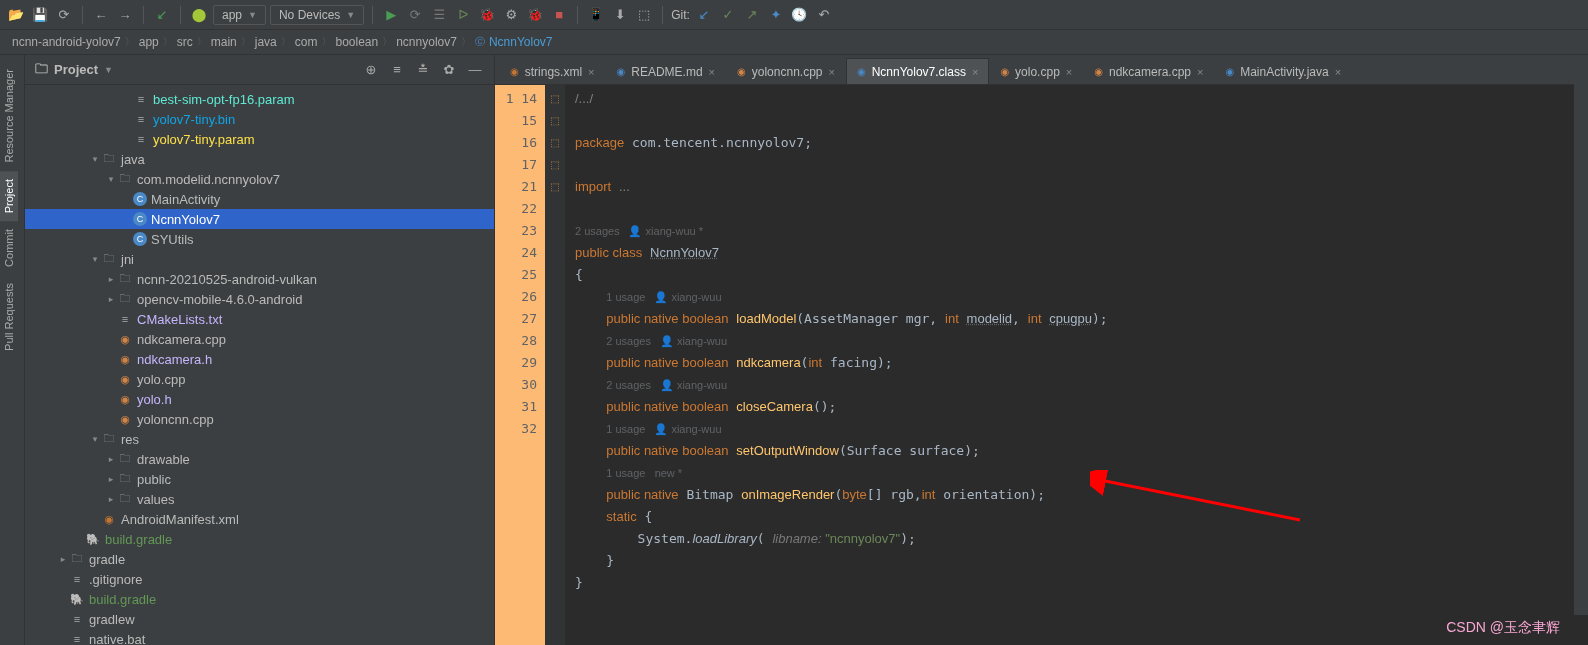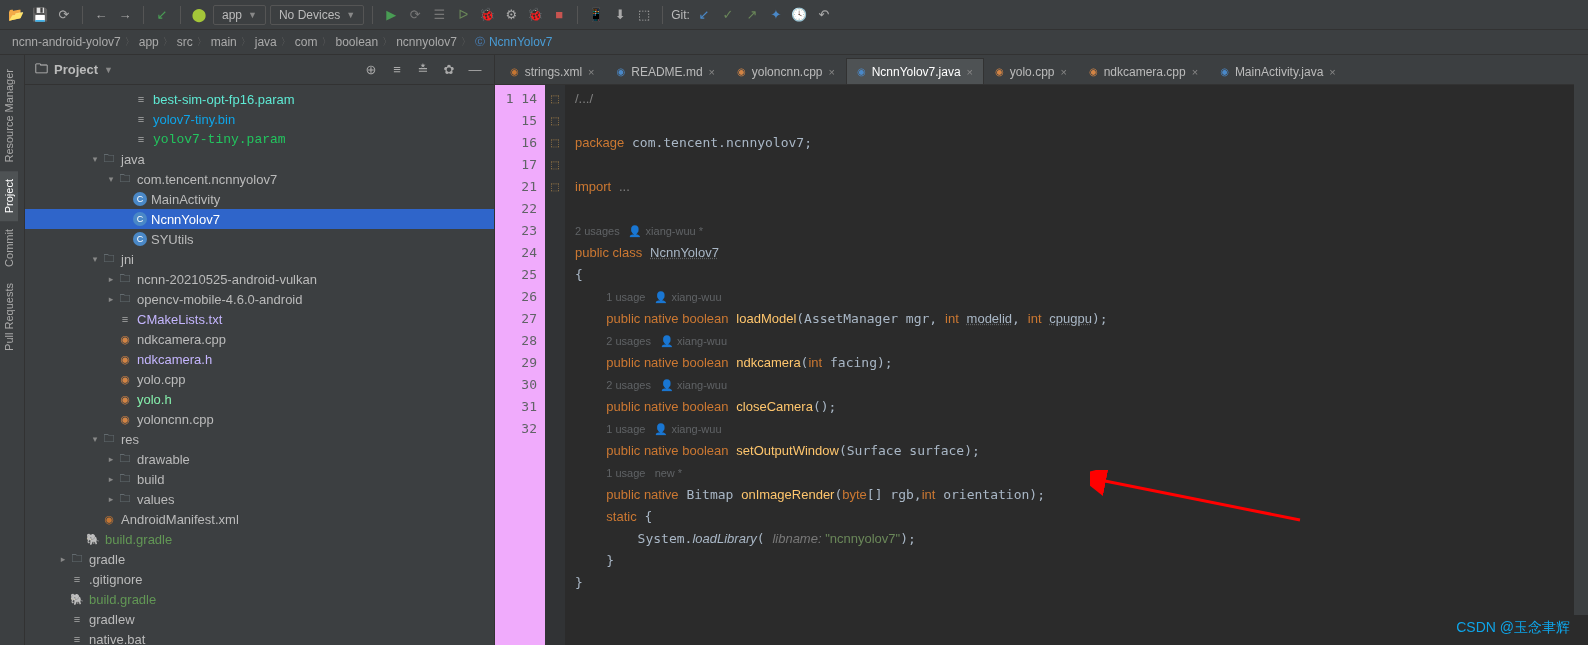--- a/index.html
+++ b/index.html
@@ -338,7 +338,7 @@
         </div>
         <div class="tab-item active">
           <span class="tico java">◉</span>
-          <span>NcnnYolov7.java</span>
+          <span>NcnnYolov7.class</span>
           <span class="close">×</span>
         </div>
         <div class="tab-item">

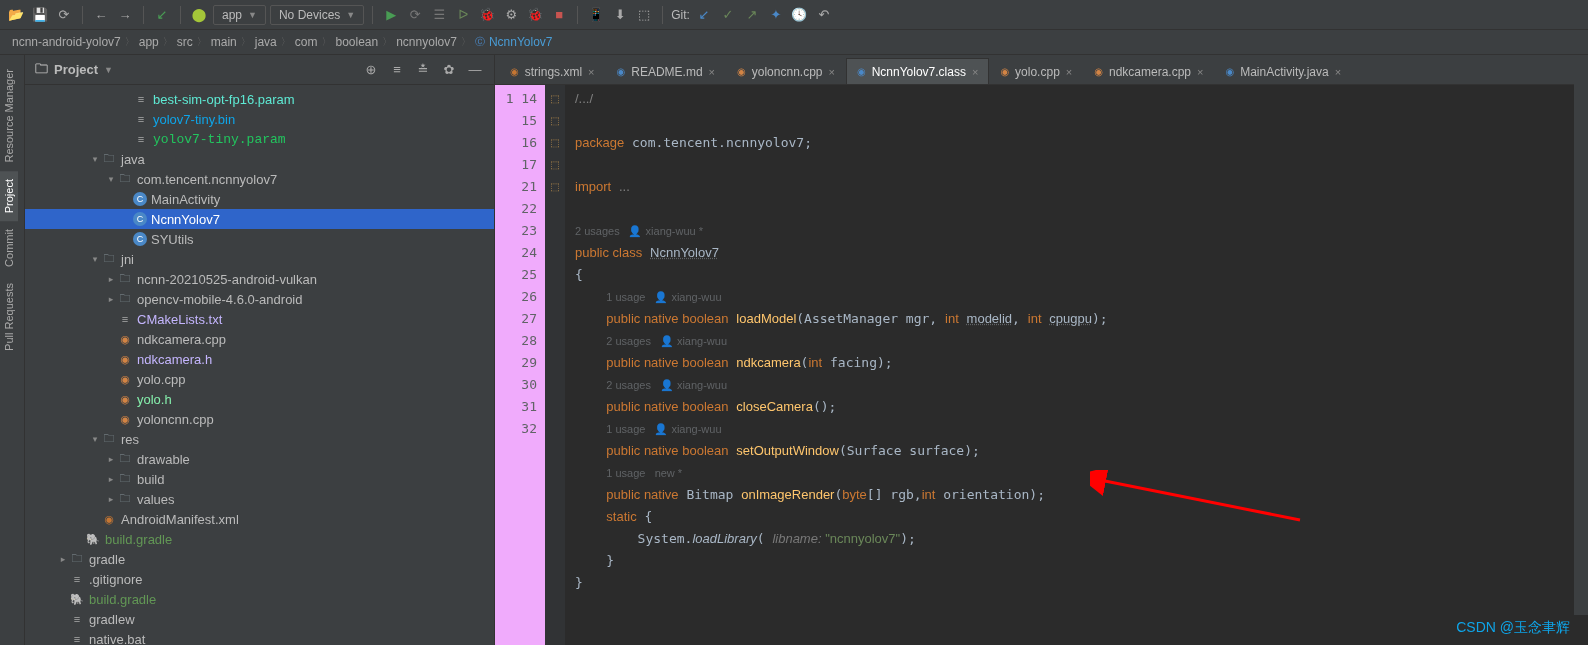--- a/index.html
+++ b/index.html
@@ -45,7 +45,7 @@
 .tico.xml { color: #c57633; }
 .tico.md { color: #4a88c7; }
 .editor-body { flex: 1; display: flex; overflow: auto; }
-.gutter { width: 50px; background: #f0abfc; text-align: right; padding: 3px 8px 3px 4px; color: #606366; font-family: Consolas, monospace; font-size: 13px; line-height: 22px; user-select: none; }
+.gutter { width: 50px; background: #fdba74; text-align: right; padding: 3px 8px 3px 4px; color: #606366; font-family: Consolas, monospace; font-size: 13px; line-height: 22px; user-select: none; }
 .gutter-icons { width: 20px; background: #313335; padding-top: 3px; line-height: 22px; text-align: center; font-size: 10px; color: #777; }
 .code { flex: 1; padding: 3px 10px; font-family: Consolas, monospace; font-size: 13px; line-height: 22px; white-space: pre; color: #a9b7c6; }
 .code .kw { color: #cc7832; }

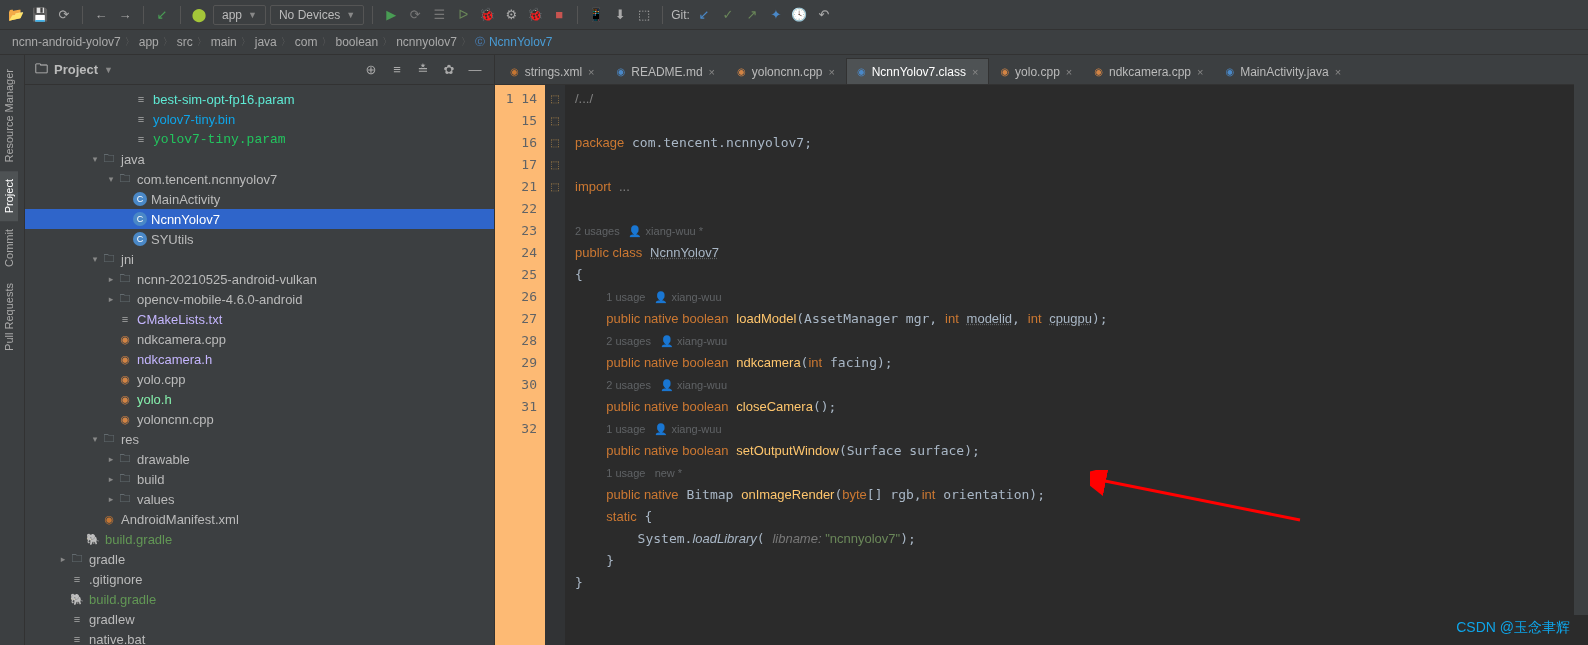--- a/index.html
+++ b/index.html
@@ -164,7 +164,7 @@
           <span class="indent" style="width: 96px;"></span>
           <span class="chev"></span>
           <span class="fico txt">≡</span>
-          <span class="label" style="color: #22c55e; font-family: Liberation Mono, monospace;">yolov7-tiny.param</span>
+          <span class="label" style="color: #fde047;">yolov7-tiny.param</span>
         </div>
         <div class="tree-row">
           <span class="indent" style="width: 64px;"></span>

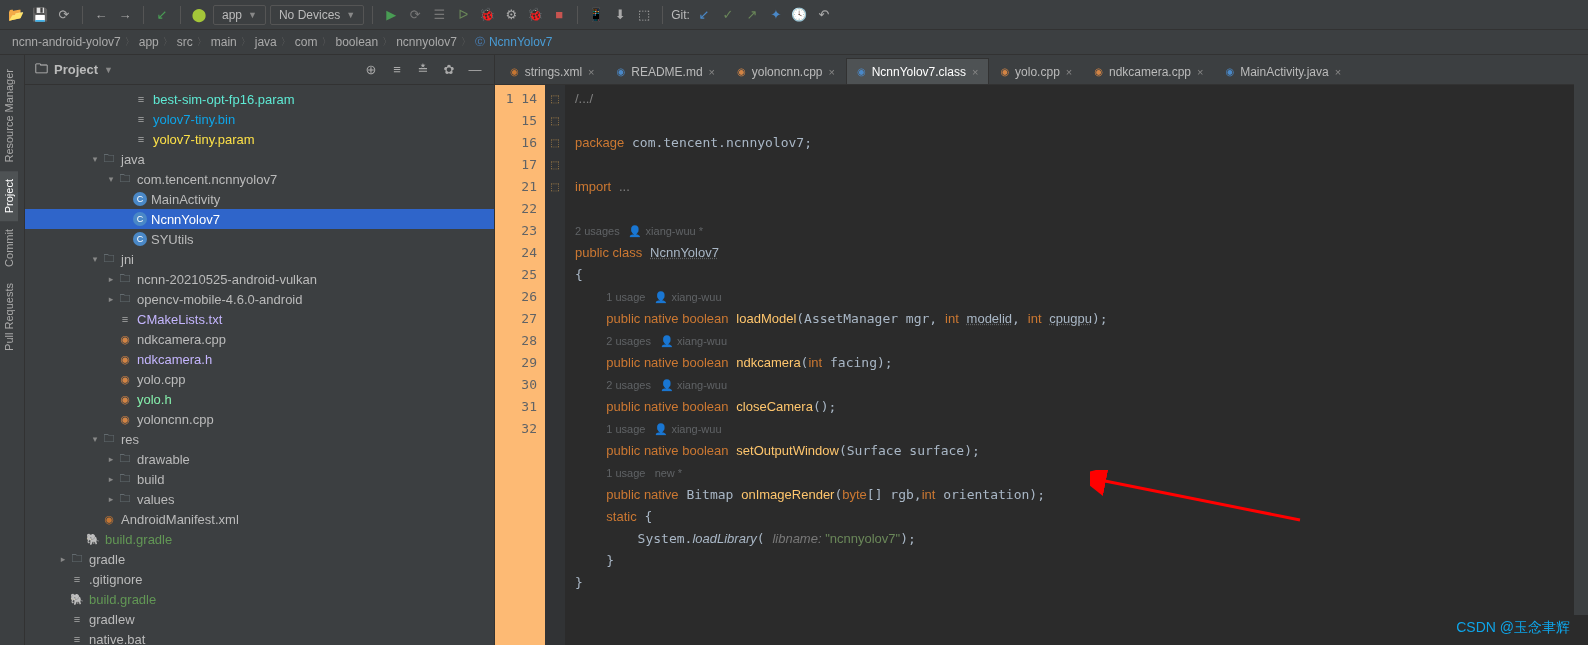--- a/index.html
+++ b/index.html
@@ -176,7 +176,7 @@
           <span class="indent" style="width: 80px;"></span>
           <span class="chev">▾</span>
           <span class="fico folder">🗀</span>
-          <span class="label">com.tencent.ncnnyolov7</span>
+          <span class="label">com.modelid.ncnnyolov7</span>
         </div>
         <div class="tree-row">
           <span class="indent" style="width: 96px;"></span>

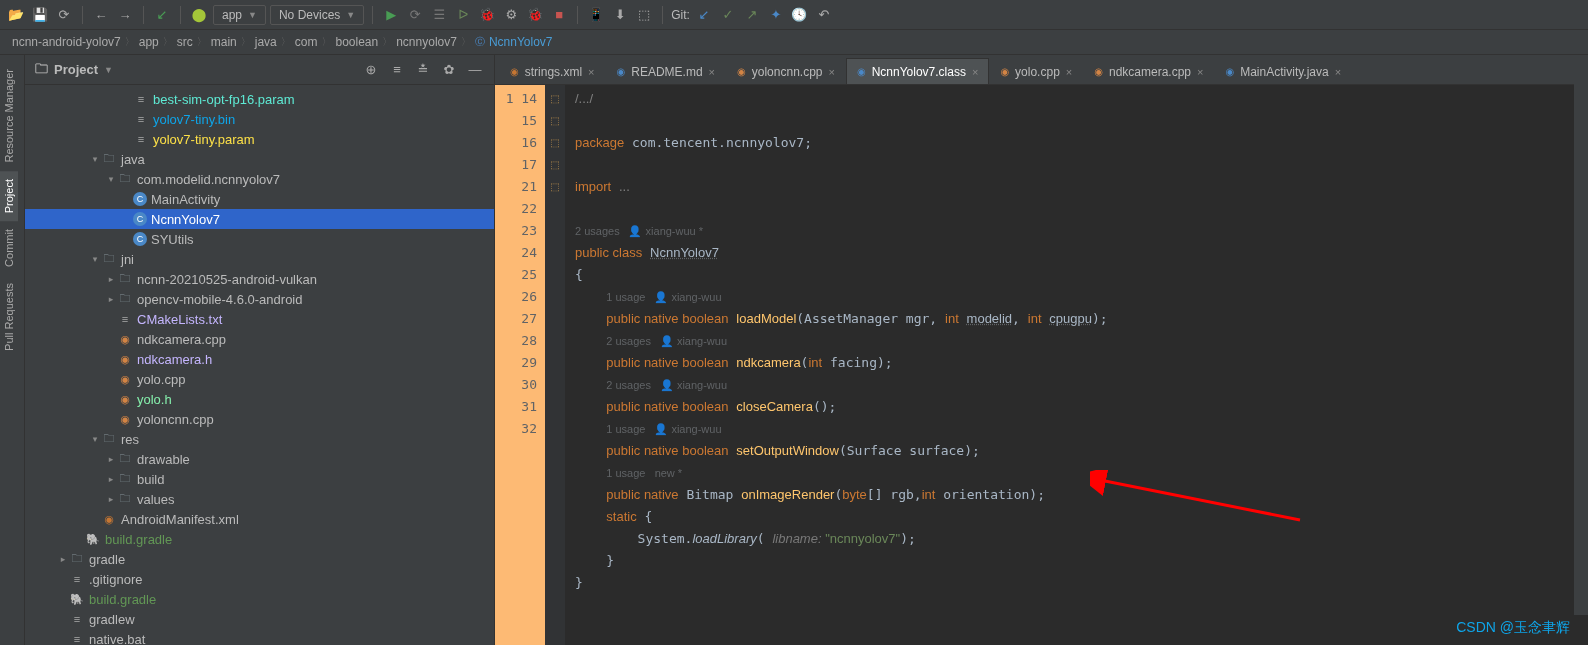--- a/index.html
+++ b/index.html
@@ -242,7 +242,7 @@
           <span class="indent" style="width: 80px;"></span>
           <span class="chev"></span>
           <span class="fico cpp">◉</span>
-          <span class="label" style="color: #86efac;">yolo.h</span>
+          <span class="label" style="color: #c4b5fd;">yolo.h</span>
         </div>
         <div class="tree-row">
           <span class="indent" style="width: 80px;"></span>

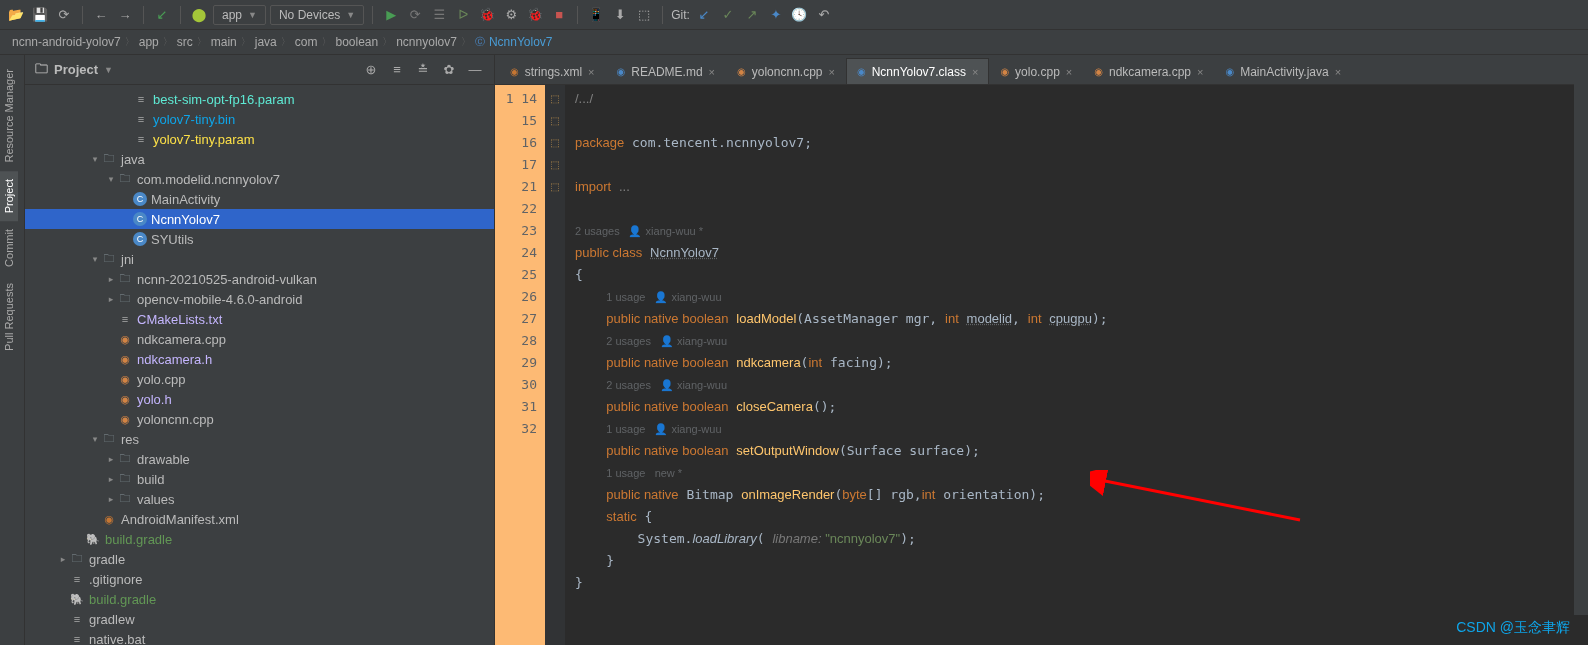--- a/index.html
+++ b/index.html
@@ -266,7 +266,7 @@
           <span class="indent" style="width: 80px;"></span>
           <span class="chev">▸</span>
           <span class="fico folder">🗀</span>
-          <span class="label">build</span>
+          <span class="label">public</span>
         </div>
         <div class="tree-row">
           <span class="indent" style="width: 80px;"></span>

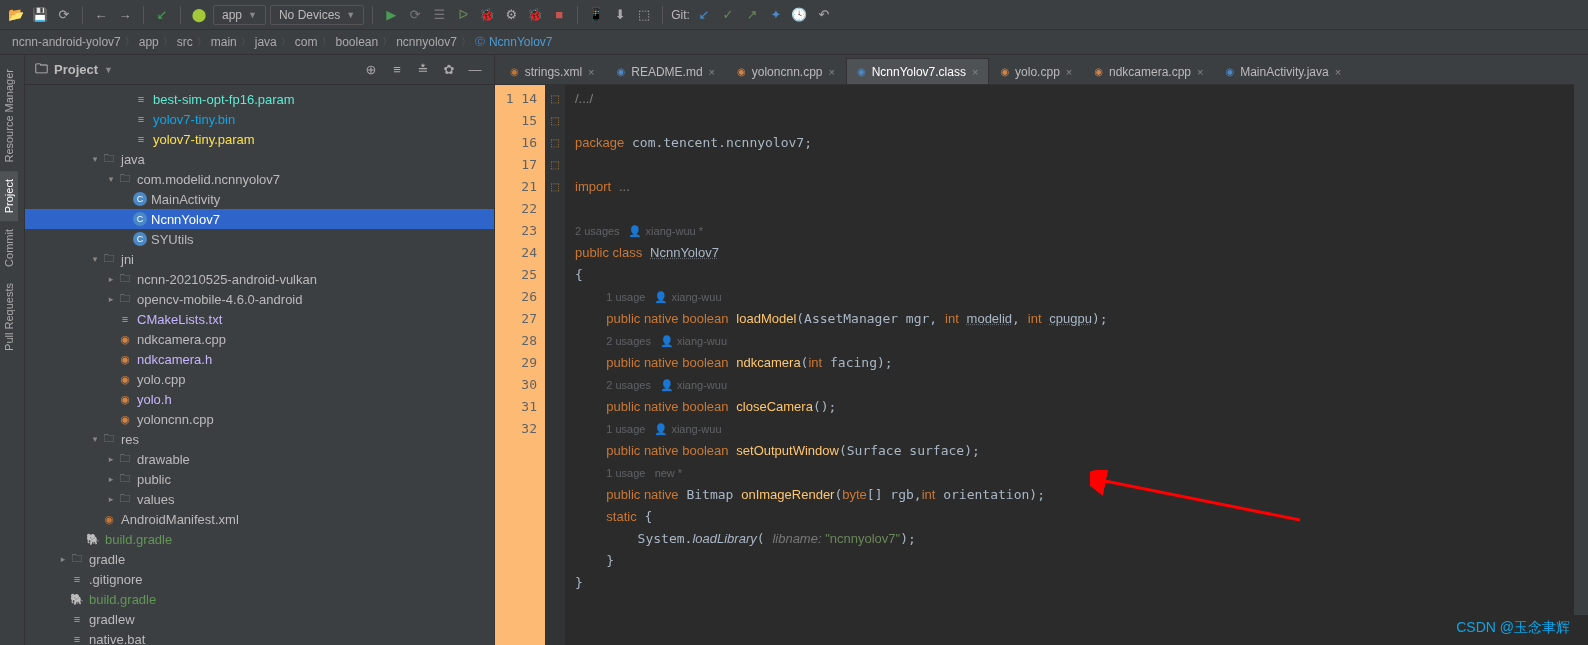--- a/index.html
+++ b/index.html
@@ -55,7 +55,7 @@
 .code .hint { color: #606366; font-size: 11px; }
 .code .hl { text-decoration: underline dotted #606366; }
 .code .param { color: #787878; font-style: italic; }
-.footer { position: absolute; bottom: 8px; right: 18px; font-size: 14px; color: #0ea5e9; font-family: sans-serif; }
+.footer { position: absolute; bottom: 8px; right: 28px; font-size: 14px; color: #f9a8d4; font-family: sans-serif; }
 .red-arrow { position: absolute; pointer-events: none; }
 .scrollbar-track { position: absolute; right: 0; top: 55px; width: 14px; height: 560px; background: #3c3f41; }
 </style>

